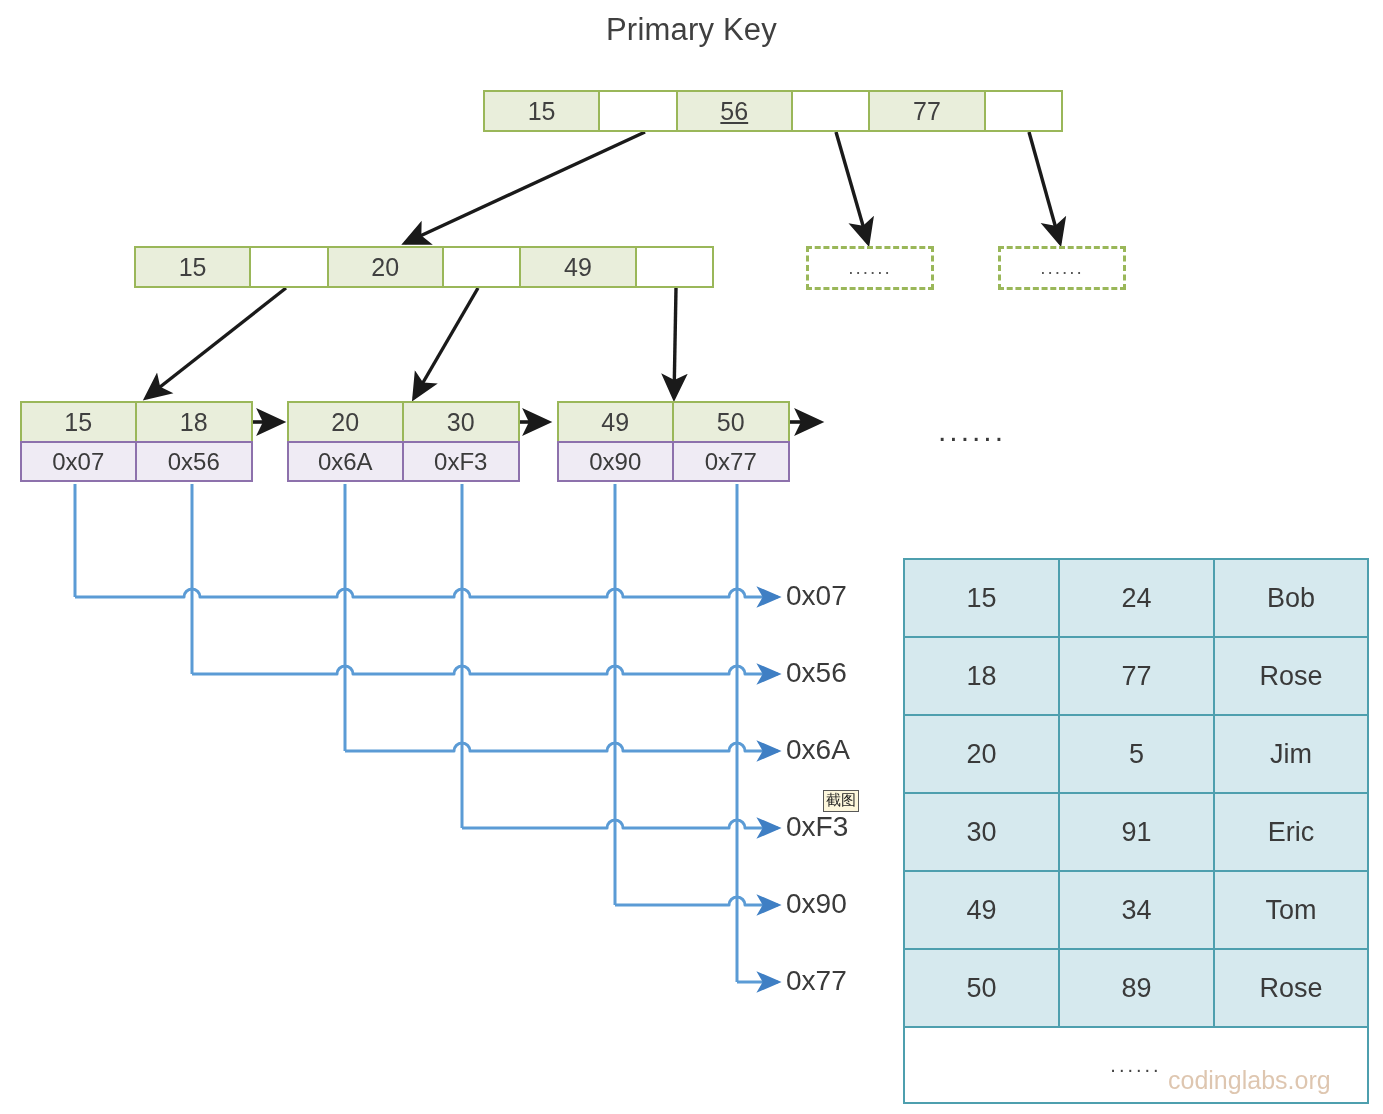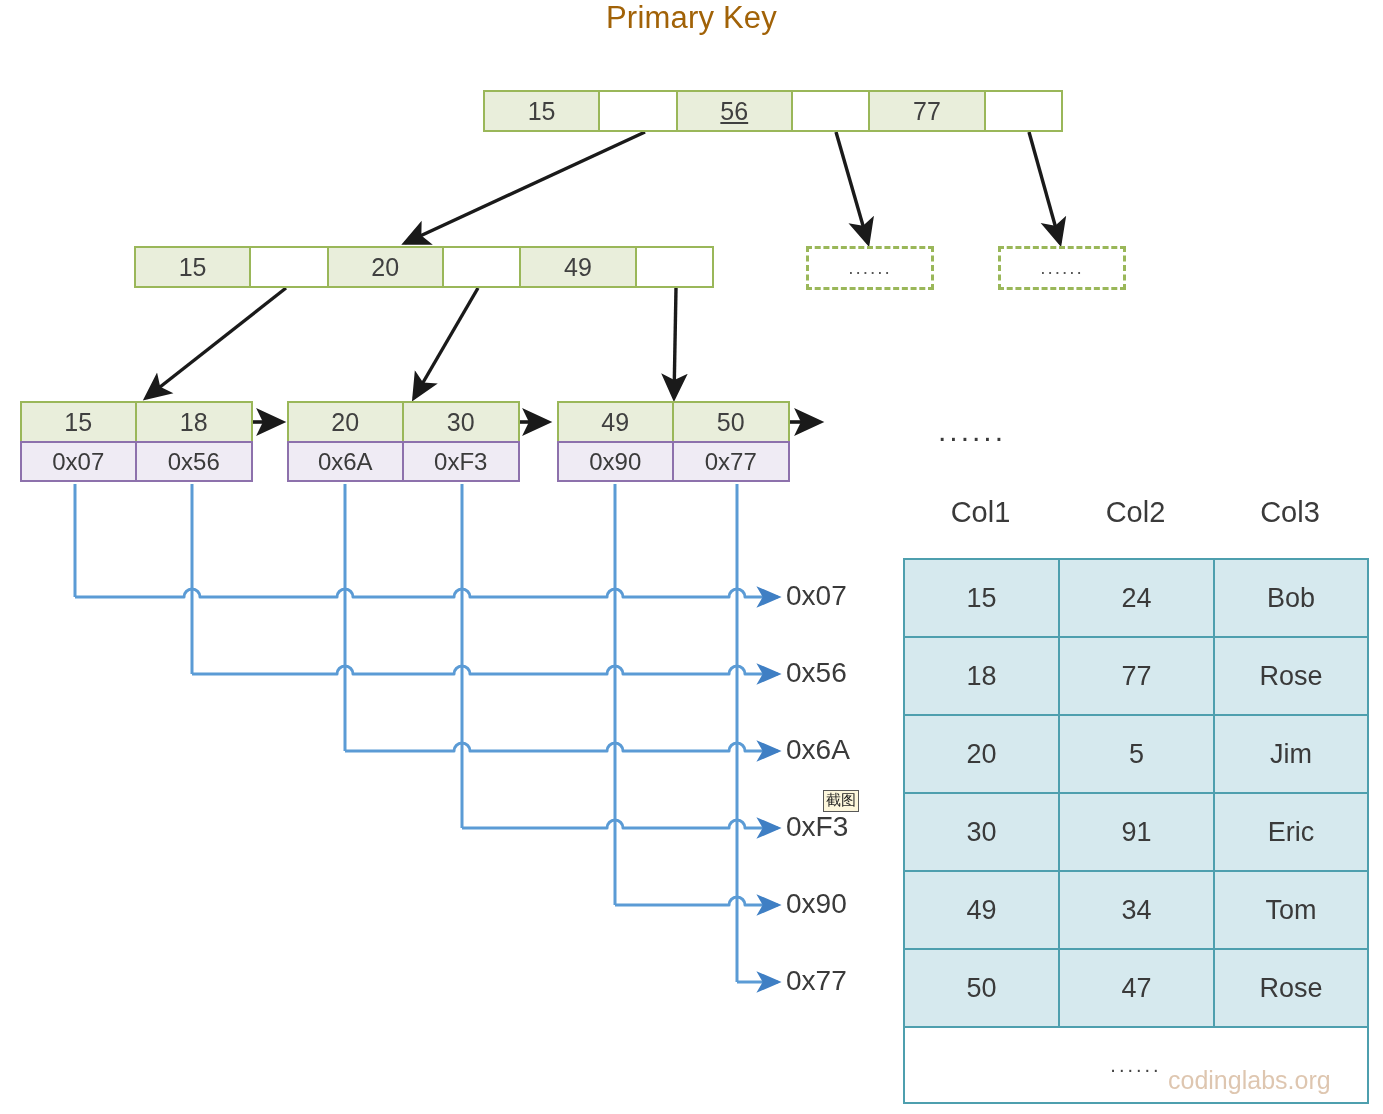--- a/index.html
+++ b/index.html
@@ -24,11 +24,11 @@
   #page-title {
     position: absolute;
     left: 0;
-    top: 0;
+    top: 12px;
     width: 1383px;
     text-align: center;
     font-size: 31px;
-    color: #a16207;
+    color: #404040;
     letter-spacing: 0.2px;
   }
 

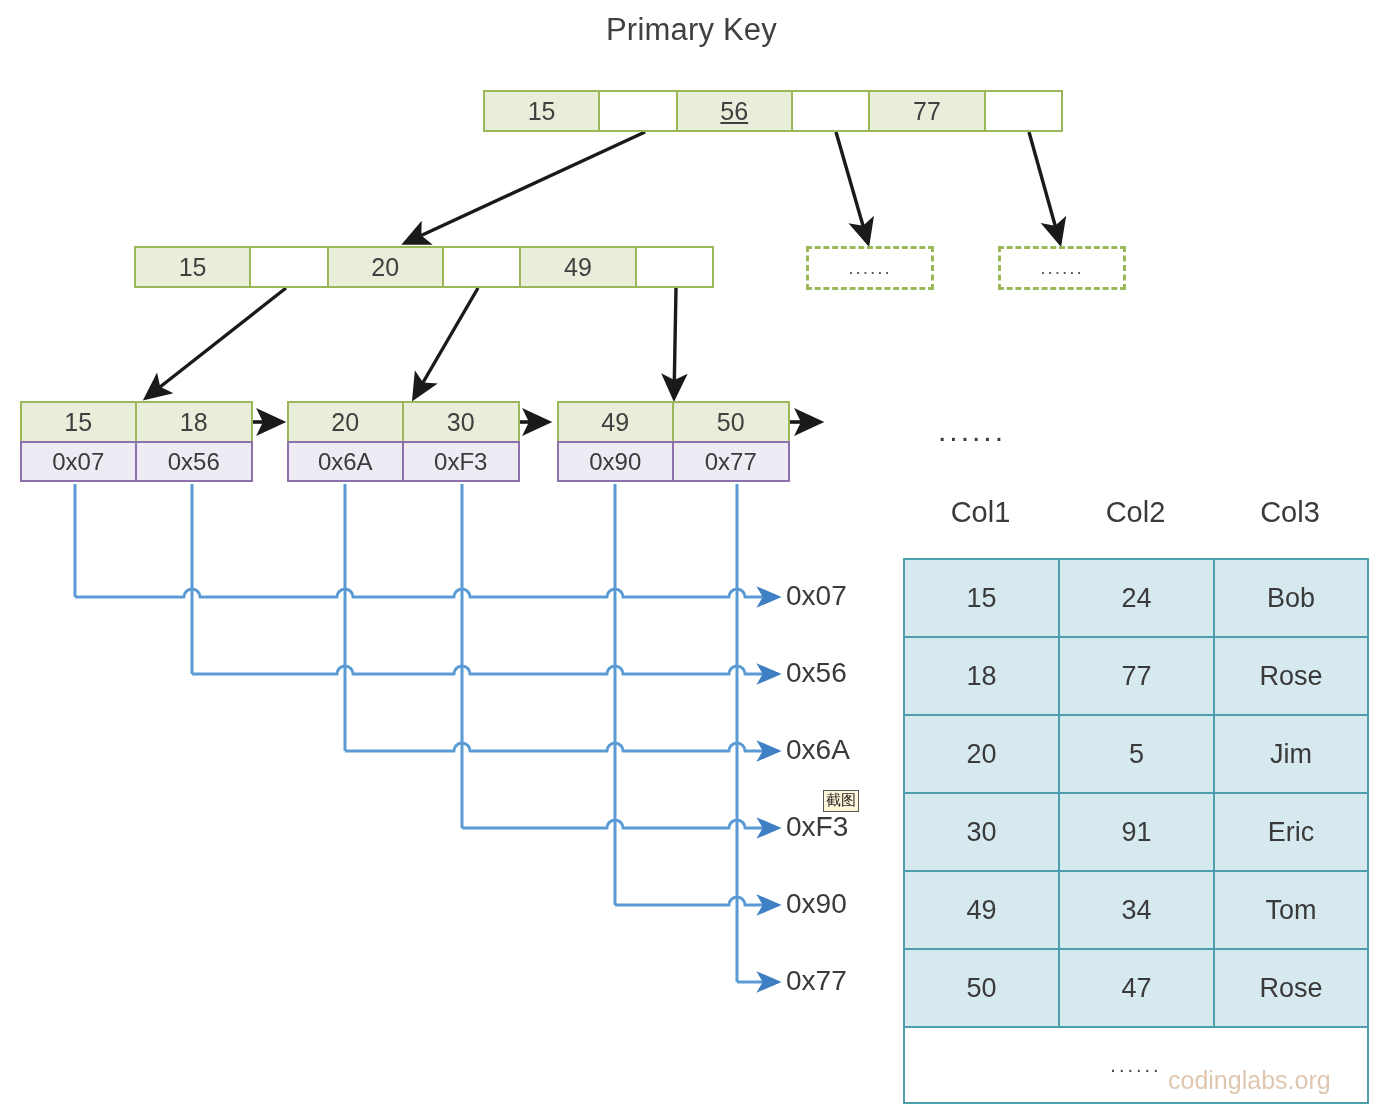--- a/index.html
+++ b/index.html
@@ -319,11 +319,6 @@
 
   <div id="screenshot-chip" style="left:783px; top:790px;margin-left:40px;">截图</div>
 
-  <div id="col-headers" style="left:903px; top:496px; width:464px;">
-    <div class="colh" style="width:155px;">Col1</div>
-    <div class="colh" style="width:155px;">Col2</div>
-    <div class="colh" style="width:154px;">Col3</div>
-  </div>
 
   <table class="datatab" style="left:903px; top:558px; width:464px;">
     <colgroup>

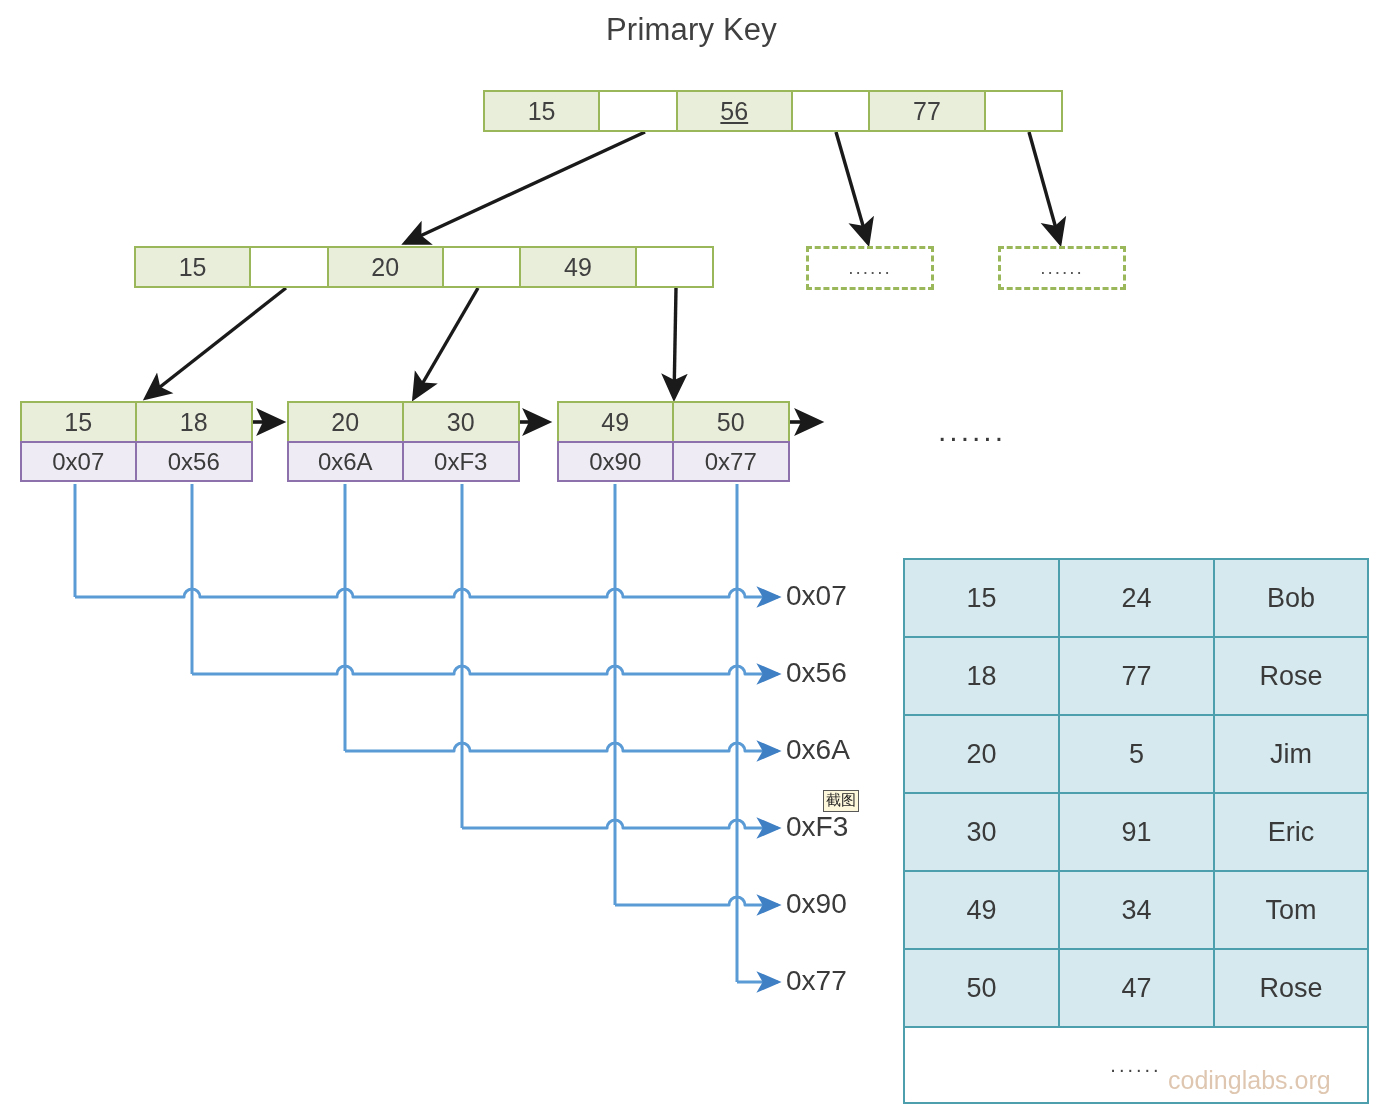--- a/index.html
+++ b/index.html
@@ -354,7 +354,7 @@
       </tr>
       <tr>
         <td>50</td>
-        <td>47</td>
+        <td>89</td>
         <td>Rose</td>
       </tr>
       <tr class="more">

